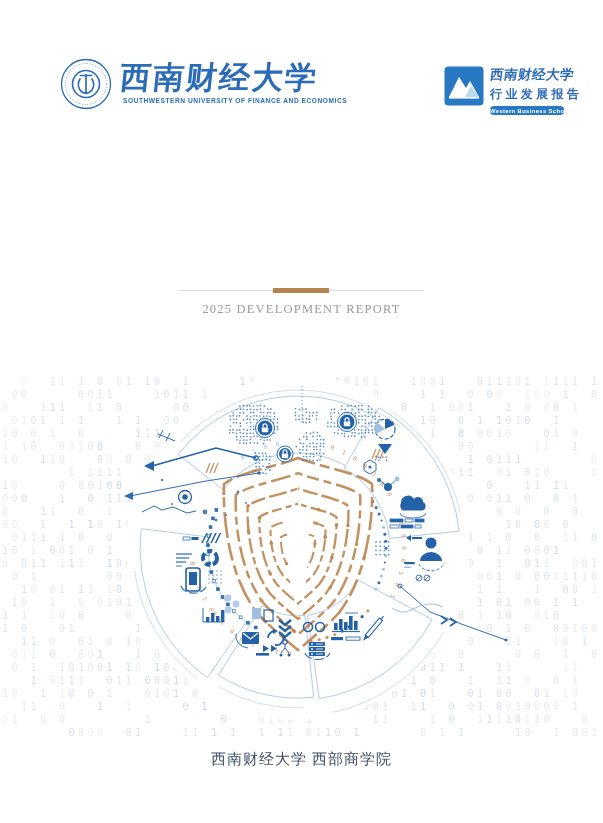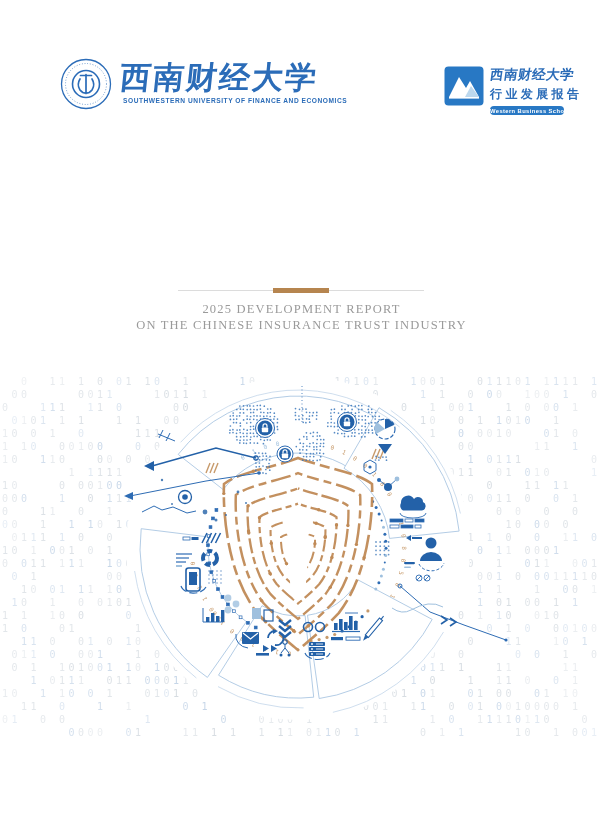--- a/index.html
+++ b/index.html
@@ -96,7 +96,6 @@
   </div>
   <div class="subtitle-en">
     <div>2025 DEVELOPMENT REPORT</div>
-    <div>ON THE CHINESE INSURANCE TRUST INDUSTRY</div>
   </div>
 
   <div class="illustration">

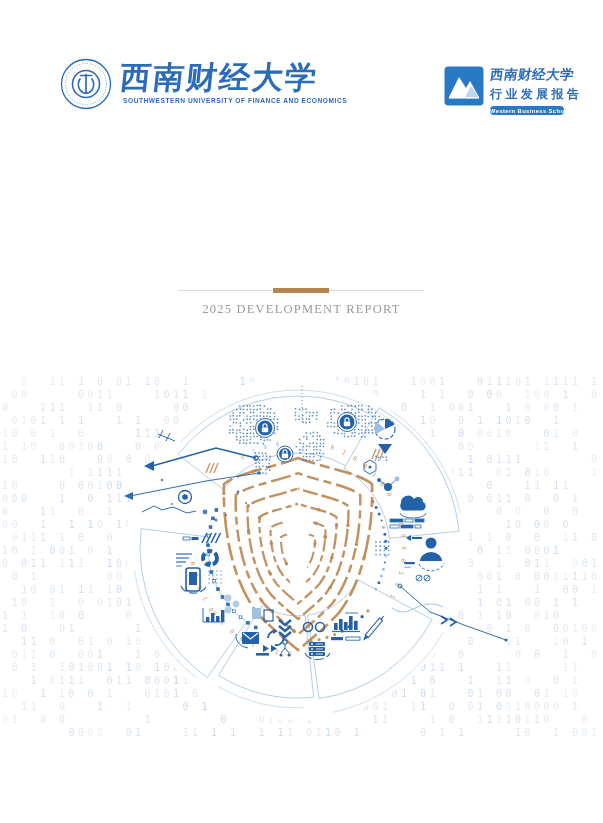--- a/index.html
+++ b/index.html
@@ -1300,6 +1300,7 @@
       </svg>
   </div>
 
+  <div class="footer-text">西南财经大学 西部商学院</div>
 </div>
 
 </body></html>

